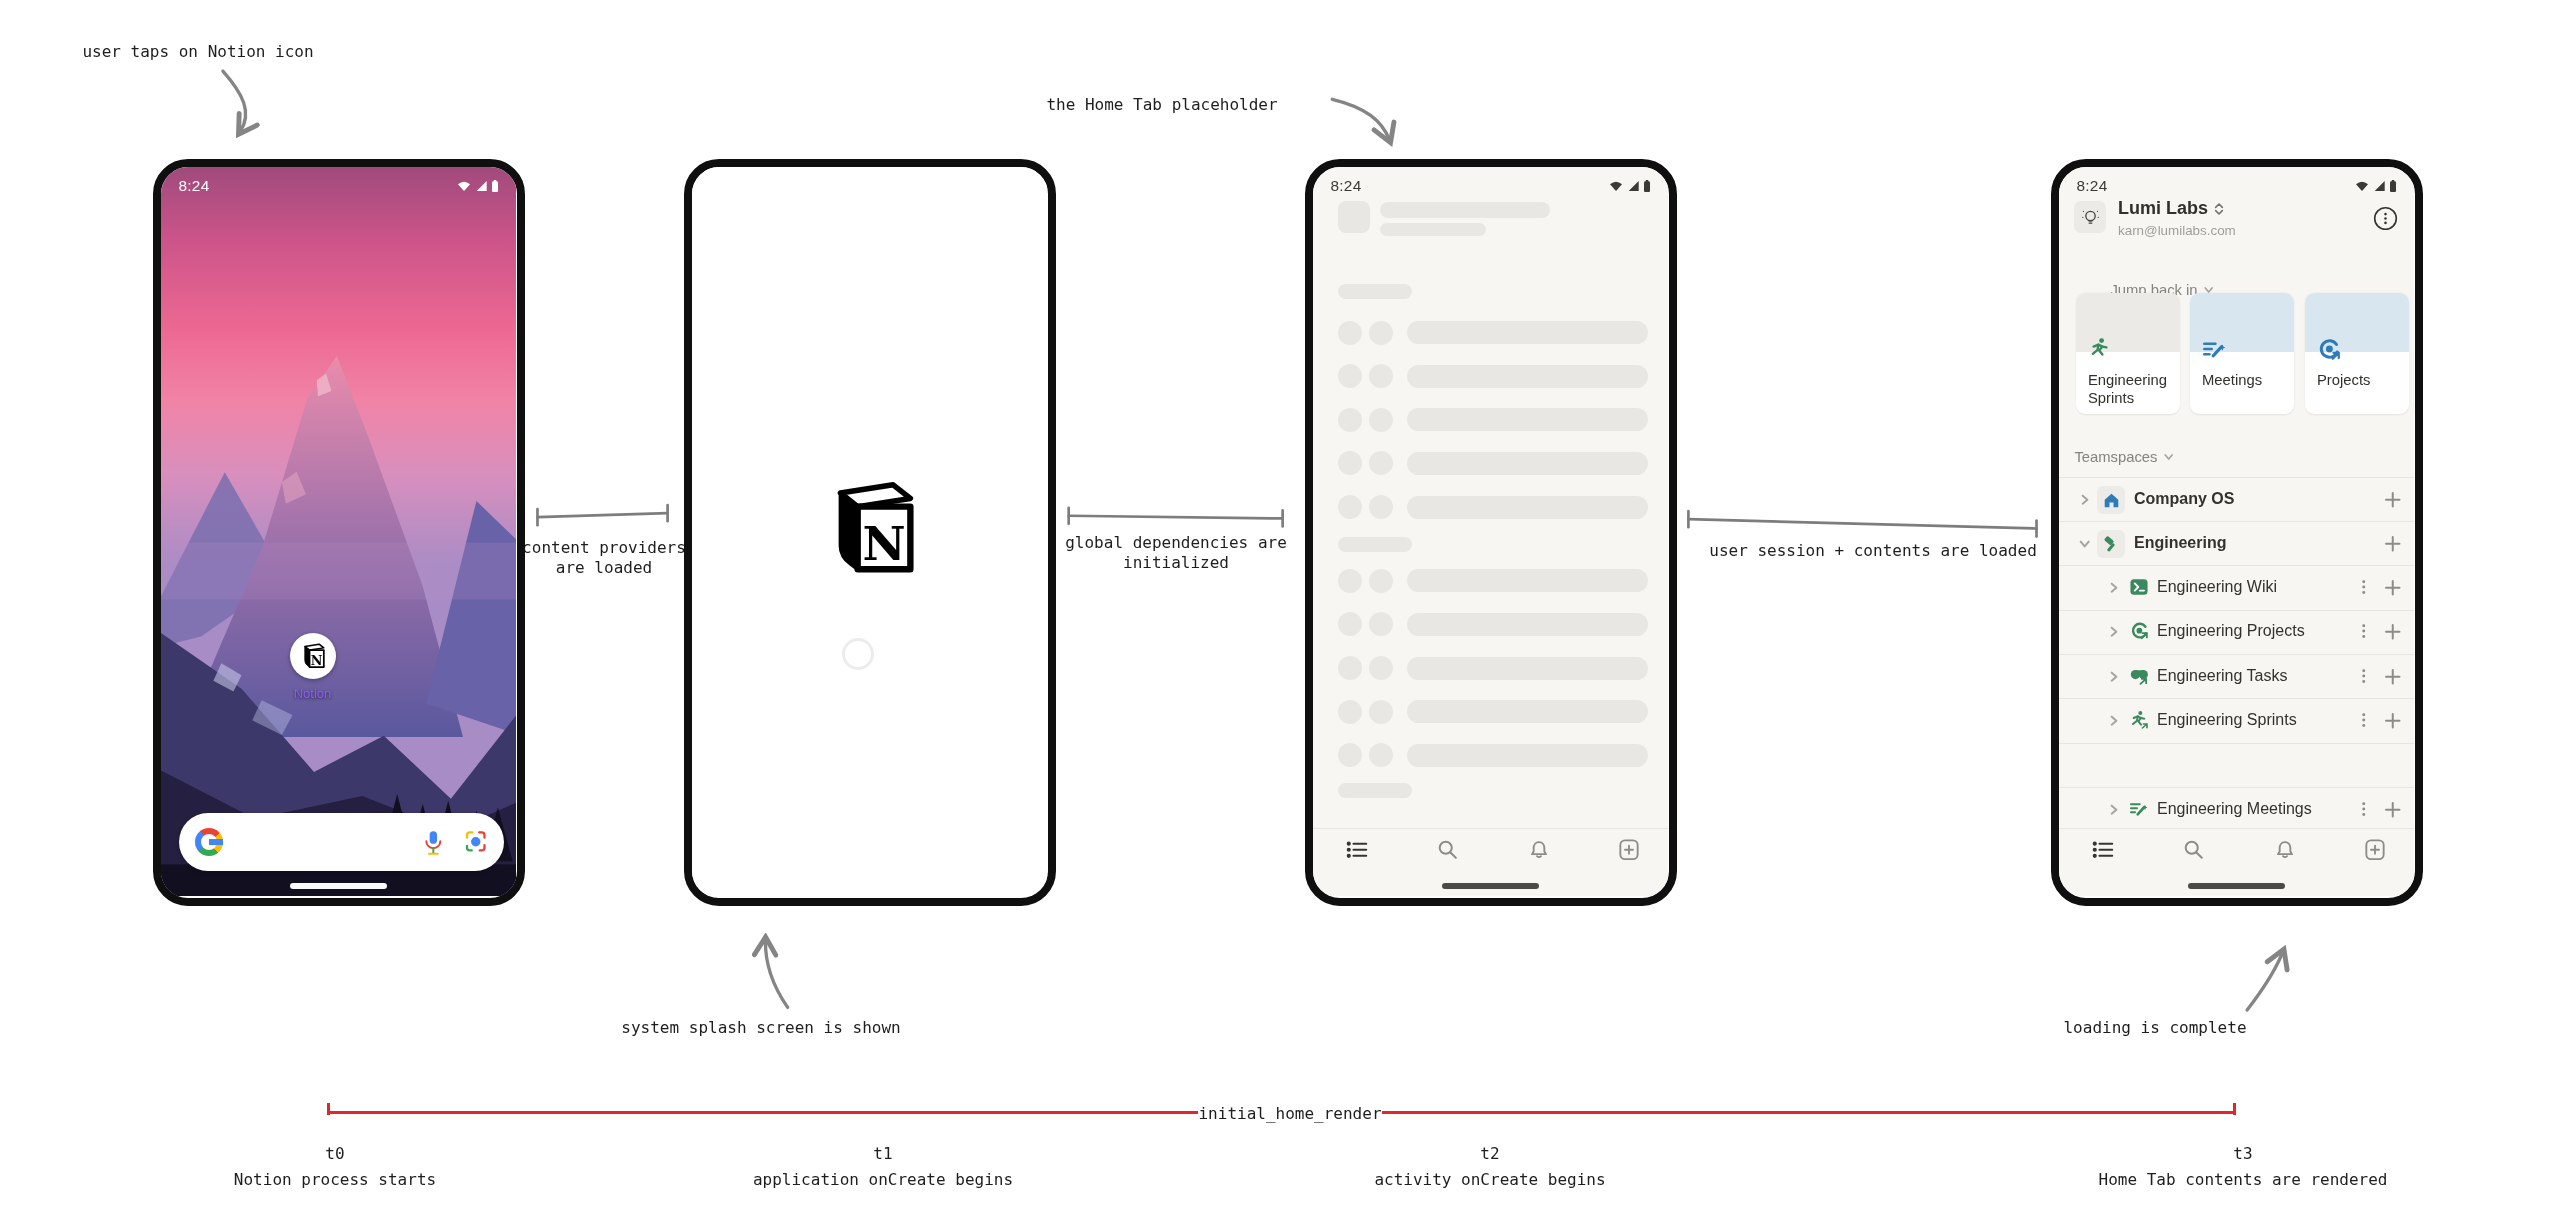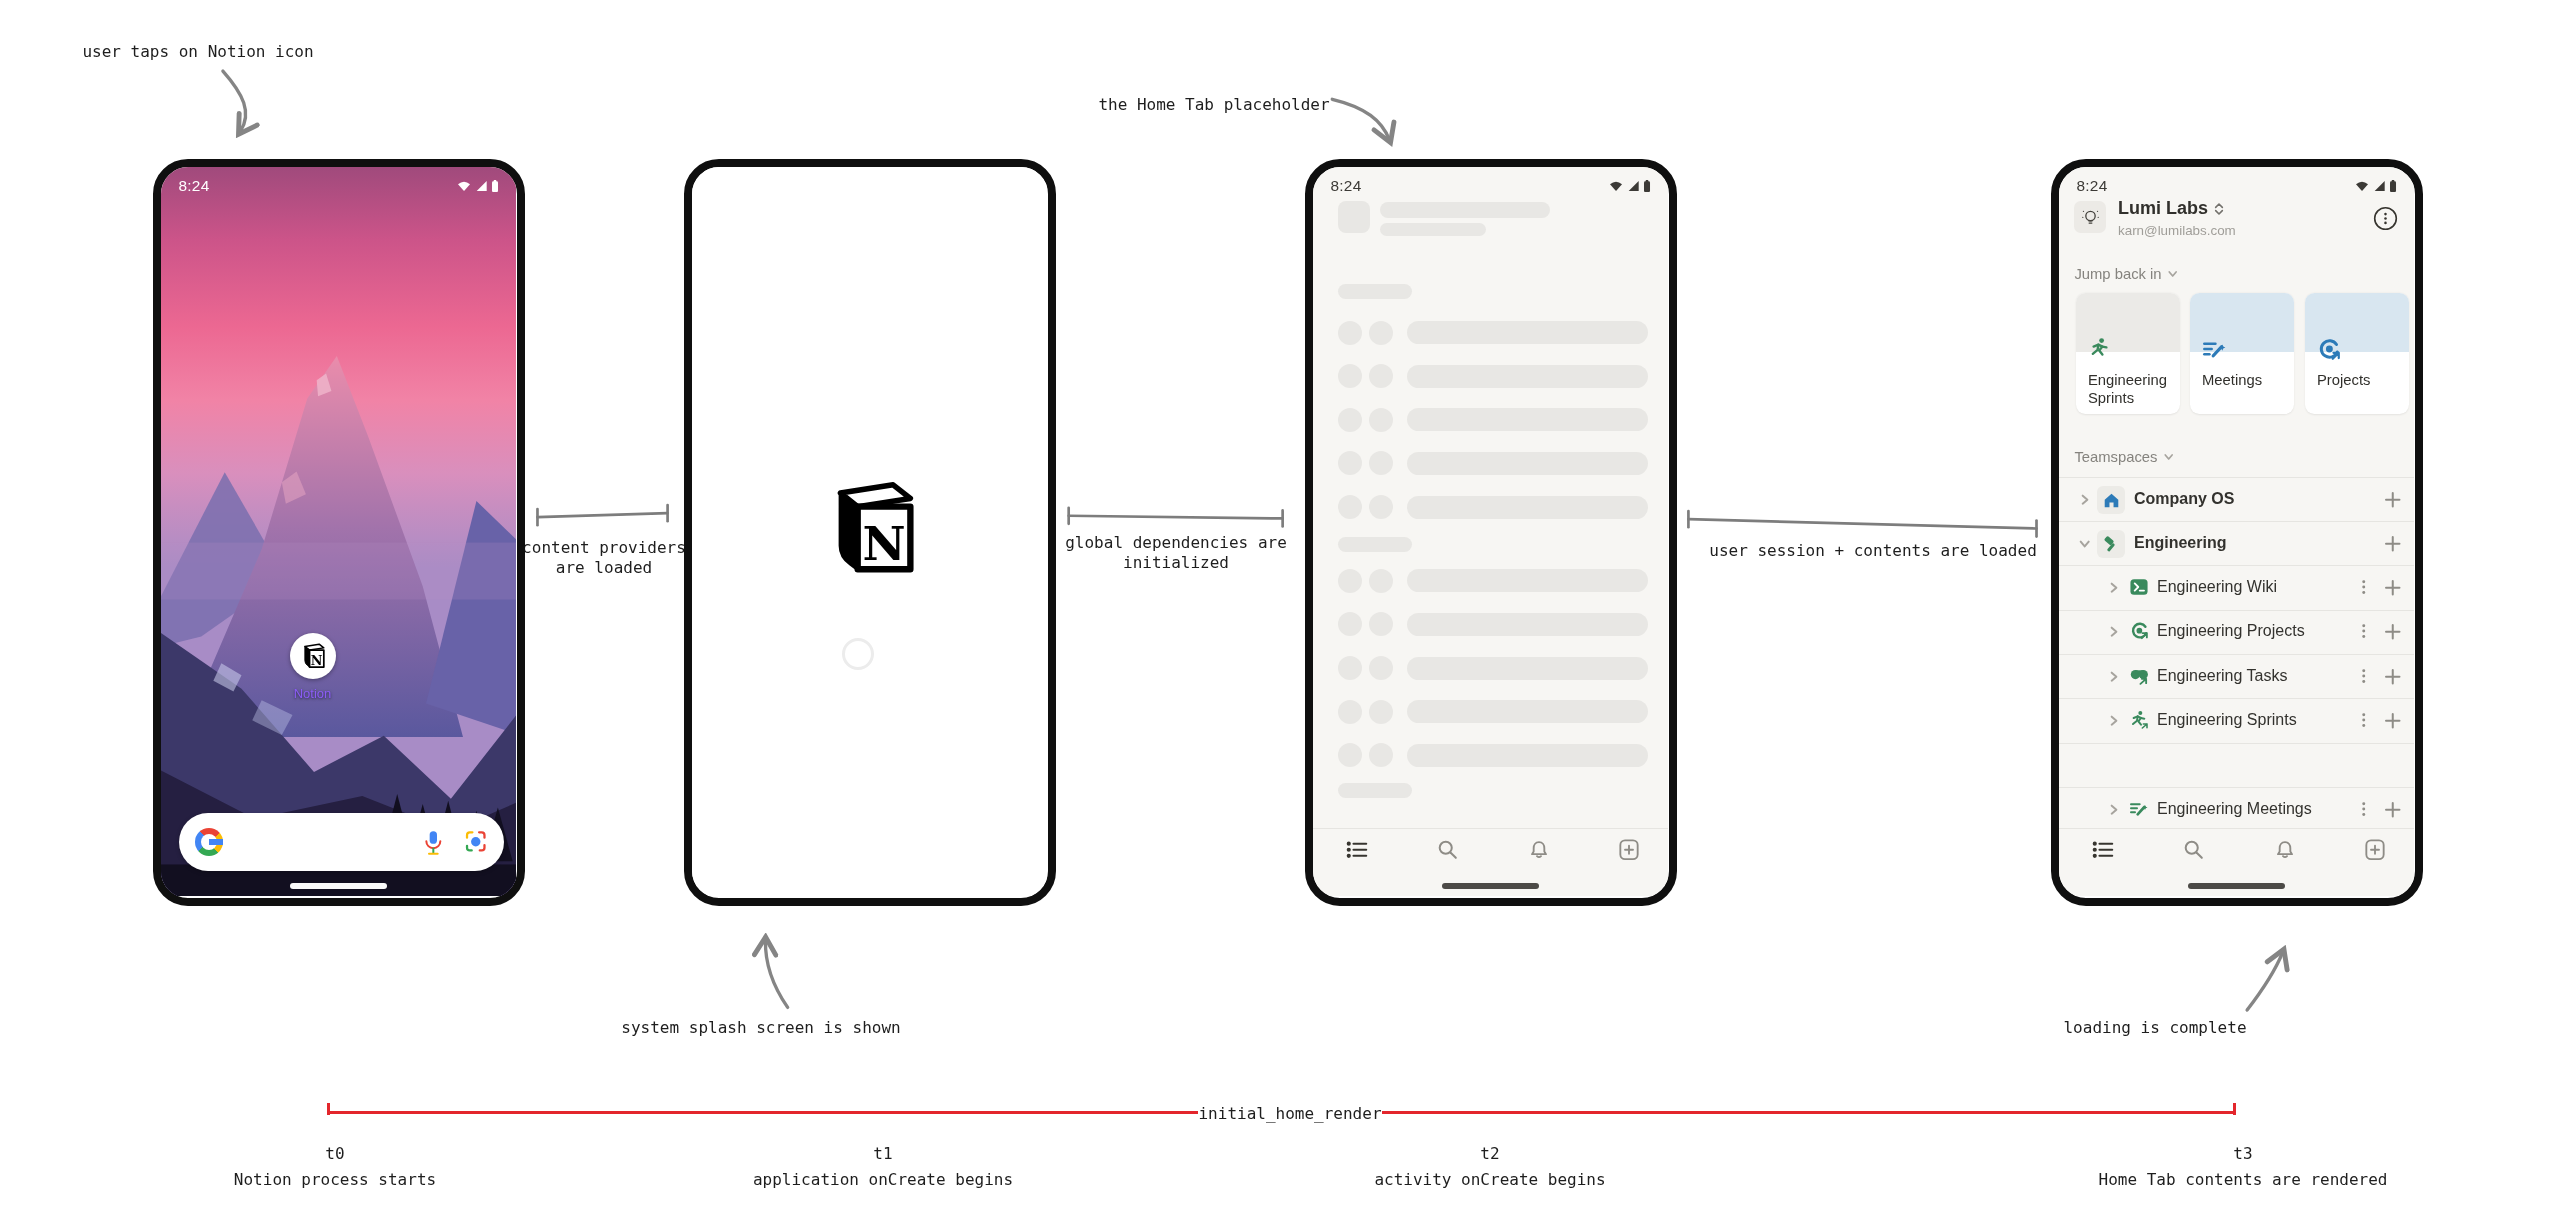--- a/index.html
+++ b/index.html
@@ -258,7 +258,7 @@
     <div>content providers</div>
     <div>are loaded</div>
   </div>
-  <div class="note" style="left:1214px;top:95px;">the Home Tab placeholder</div>
+  <div class="note" style="left:1162px;top:95px;">the Home Tab placeholder</div>
   <div class="note" style="left:1176px;top:533px;">
     <div>global dependencies are</div>
     <div>initialized</div>

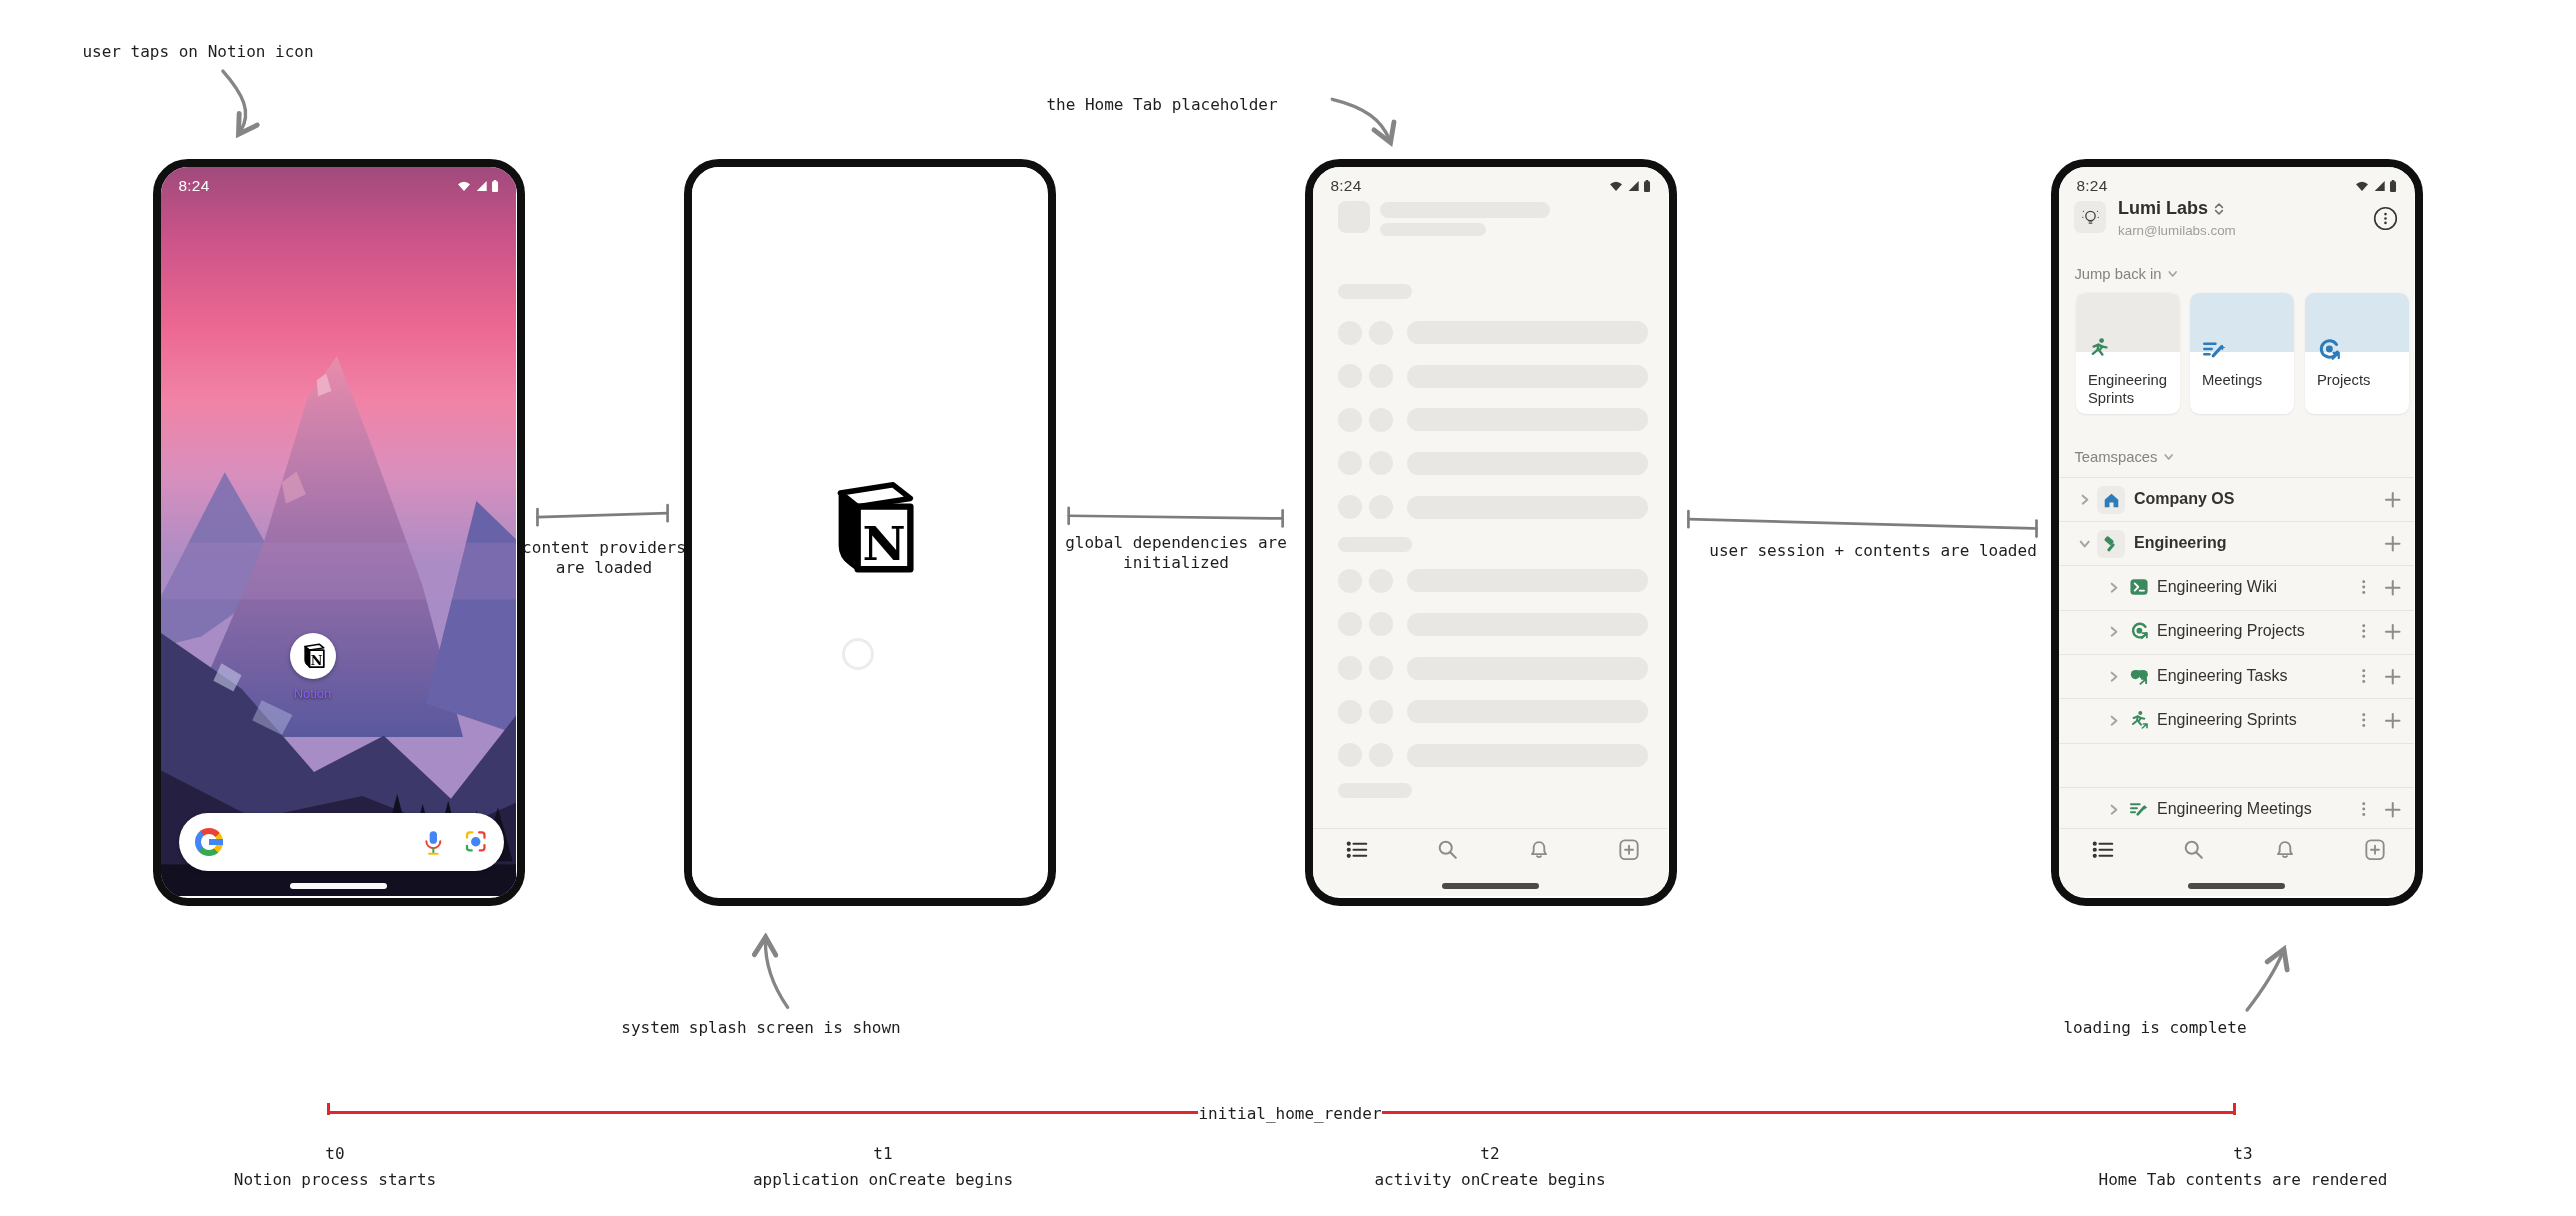--- a/index.html
+++ b/index.html
@@ -504,7 +504,7 @@
           </svg>
       </div>
 
-      <div class="sec-label" style="top:99px;">
+      <div class="sec-label" style="top:115px;margin-left:36px;">
         <span>Jump back in</span>
         <svg width="11.4" height="11.4" viewBox="0 0 20 20">
             <use href="#ic-chev-d"></use>

